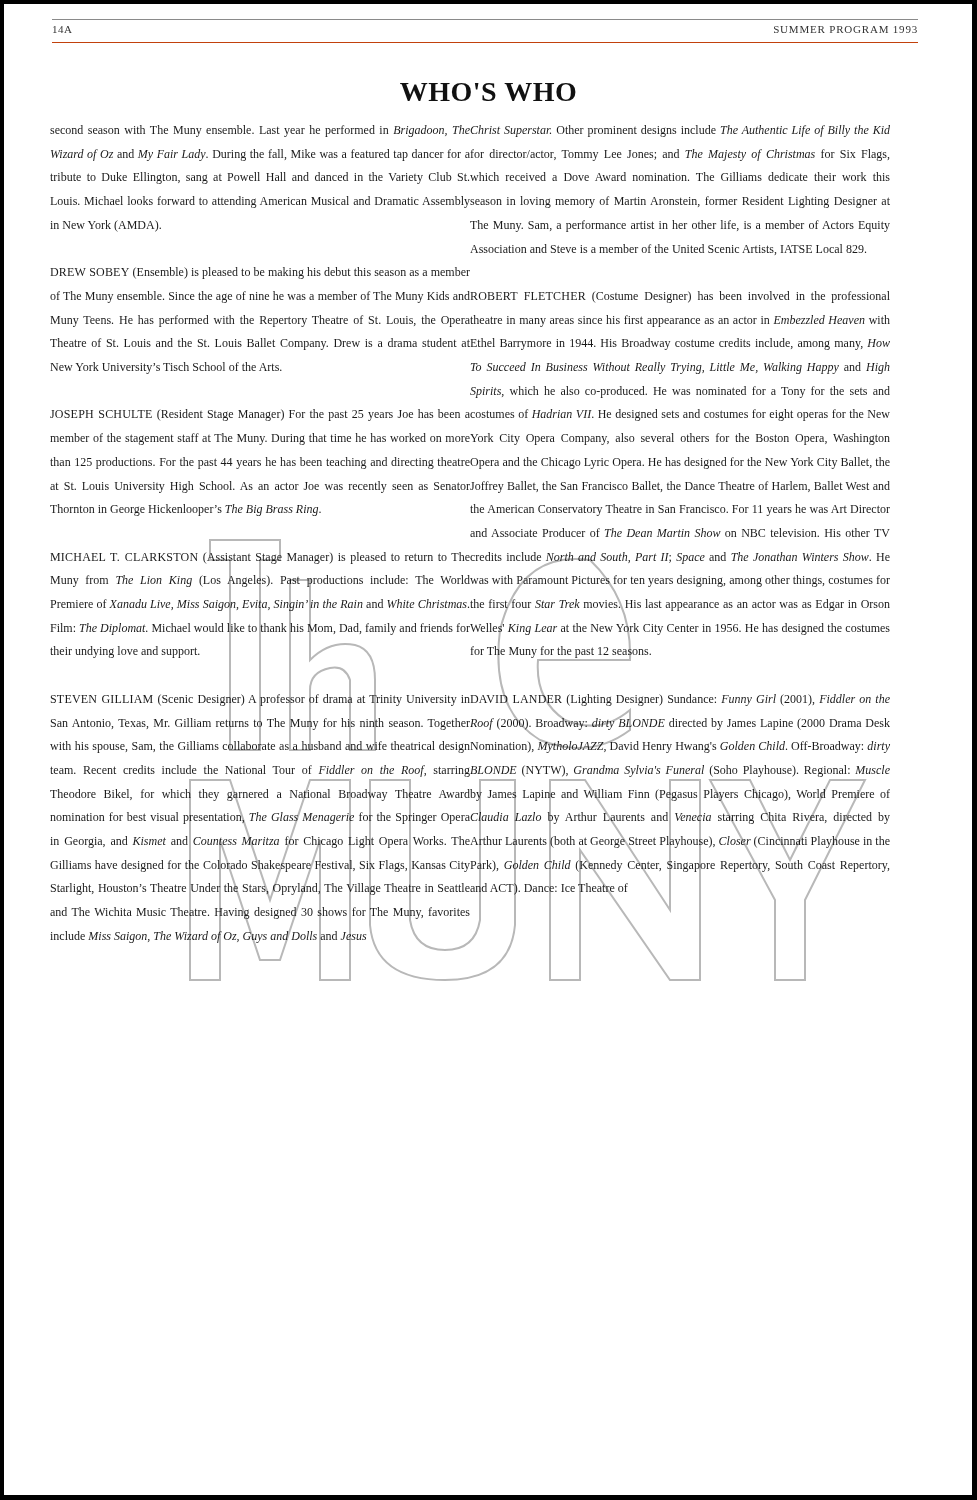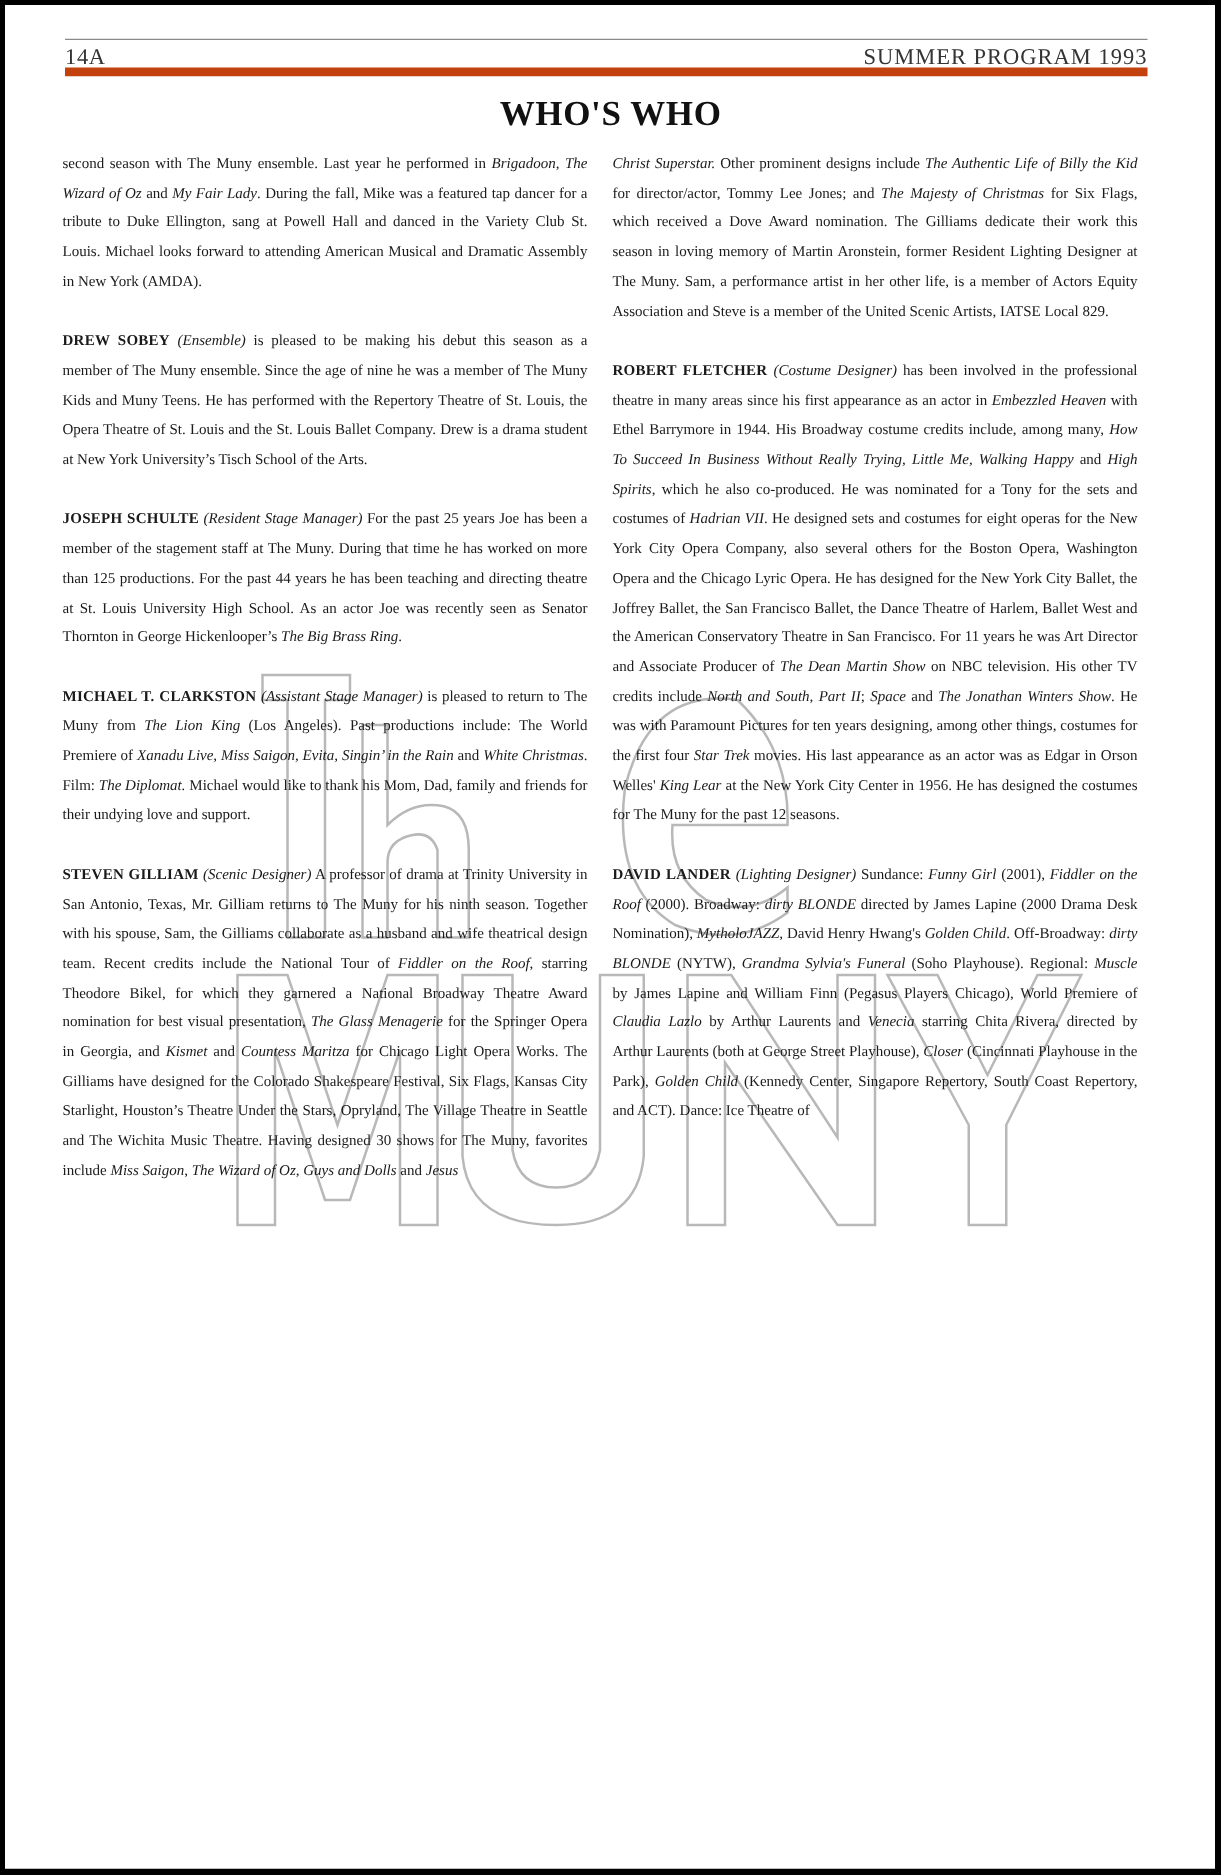--- a/index.html
+++ b/index.html
@@ -17,9 +17,9 @@
     pointer-events: none; z-index: 5;
   }
   .page-header {
-    position: absolute; left: 52px; top: 31px; width: 866px; height: 22px;
-    border-top: 1px solid #8a8a8a; border-bottom: 7px solid #c2410c;
-    font-size: 18px; letter-spacing: 0.5px; color: #333;
+    position: absolute; left: 52px; top: 19px; width: 866px; height: 22px;
+    border-top: 1px solid #8a8a8a; border-bottom: 1px solid #c2410c;
+    font-size: 11px; letter-spacing: 0.5px; color: #333;
   }
   .page-header .pnum { position: absolute; left: 0; top: 3px; }
   .page-header .ptitle { position: absolute; right: 0; top: 3px; letter-spacing: 0.8px; }

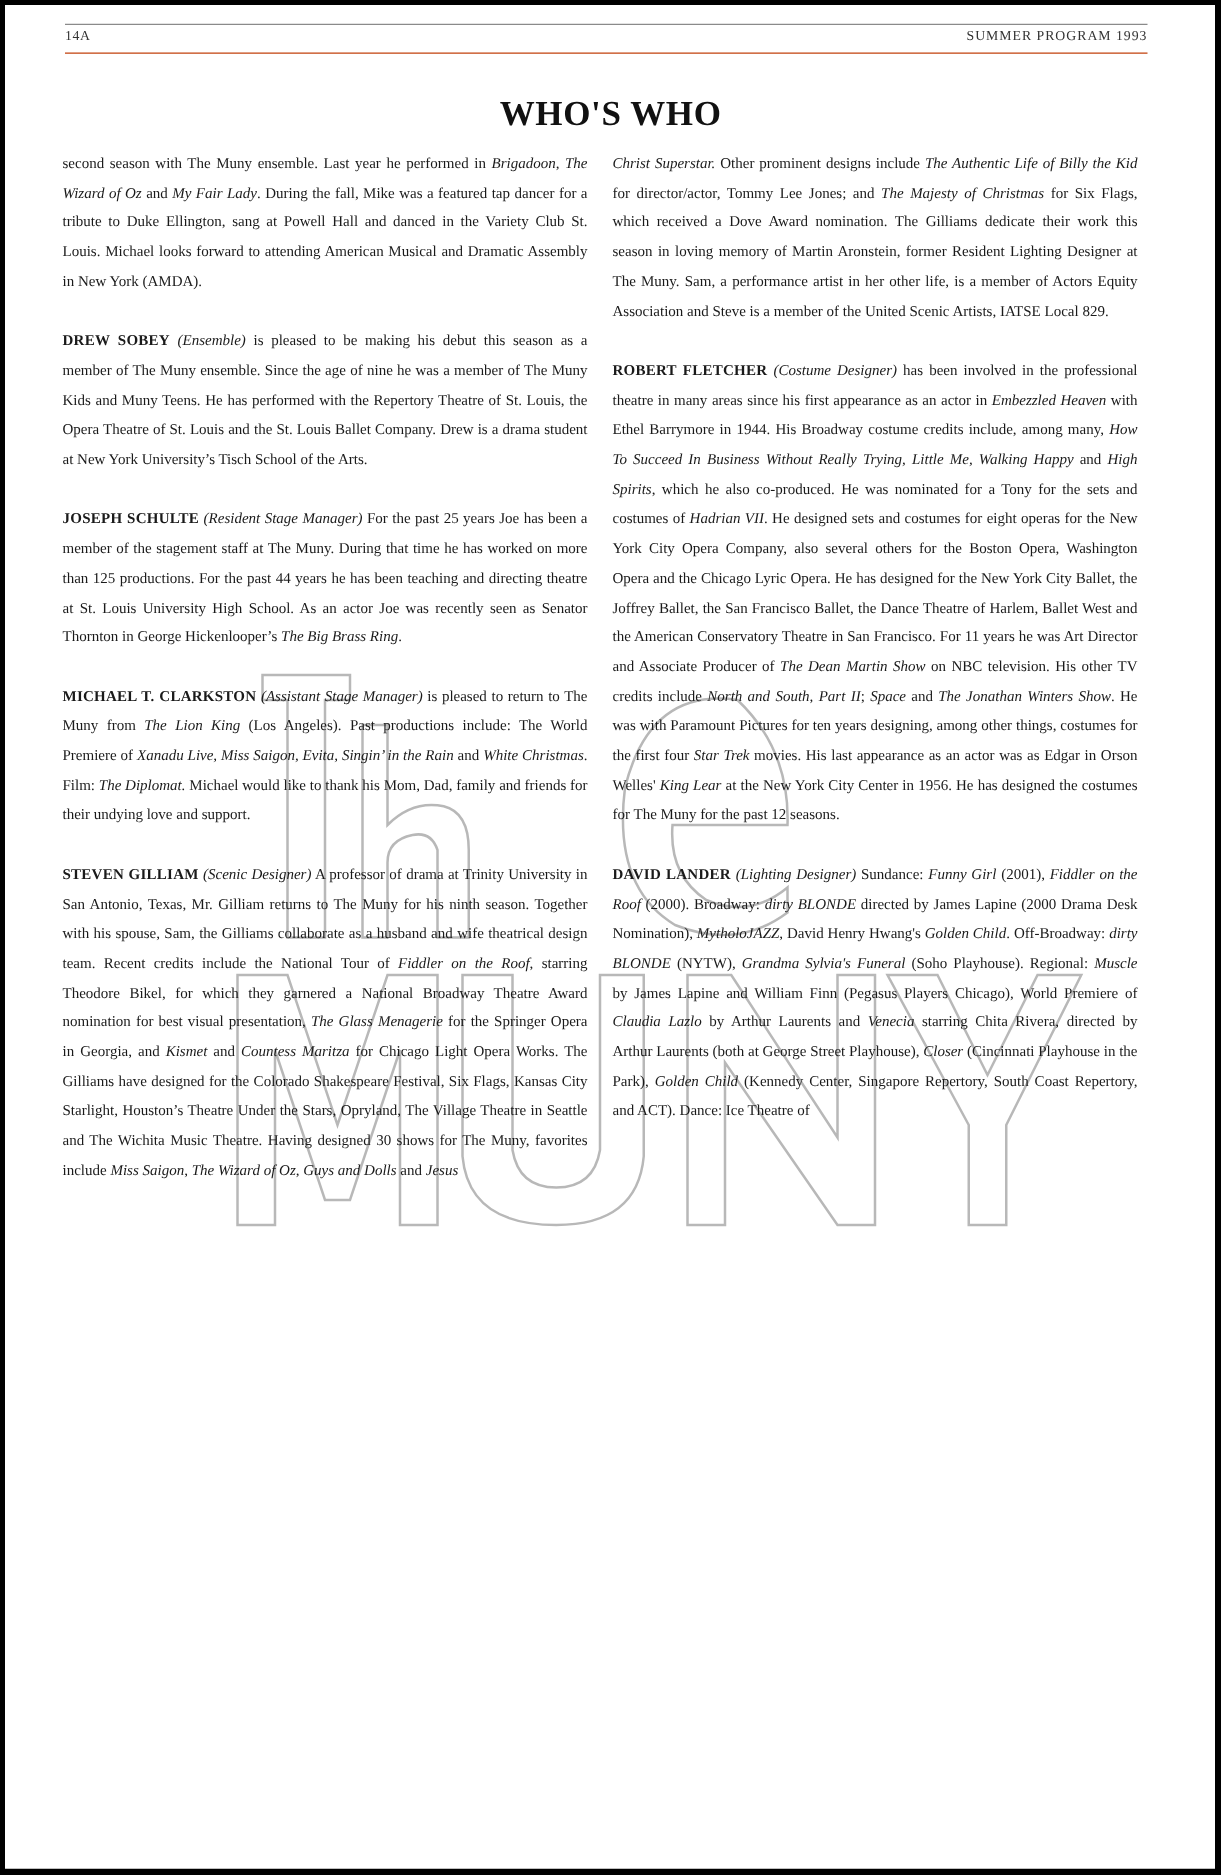--- a/index.html
+++ b/index.html
@@ -38,7 +38,7 @@
     hyphens: manual;
   }
   .col.left { left: 50px; }
-  .col.right { left: 490px; }
+  .col.right { left: 470px; }
   .col p { margin: 0 0 23.7px 0; }
   .col p.cont { text-indent: 0; }
   .name { font-weight: bold; letter-spacing: 0.2px; }

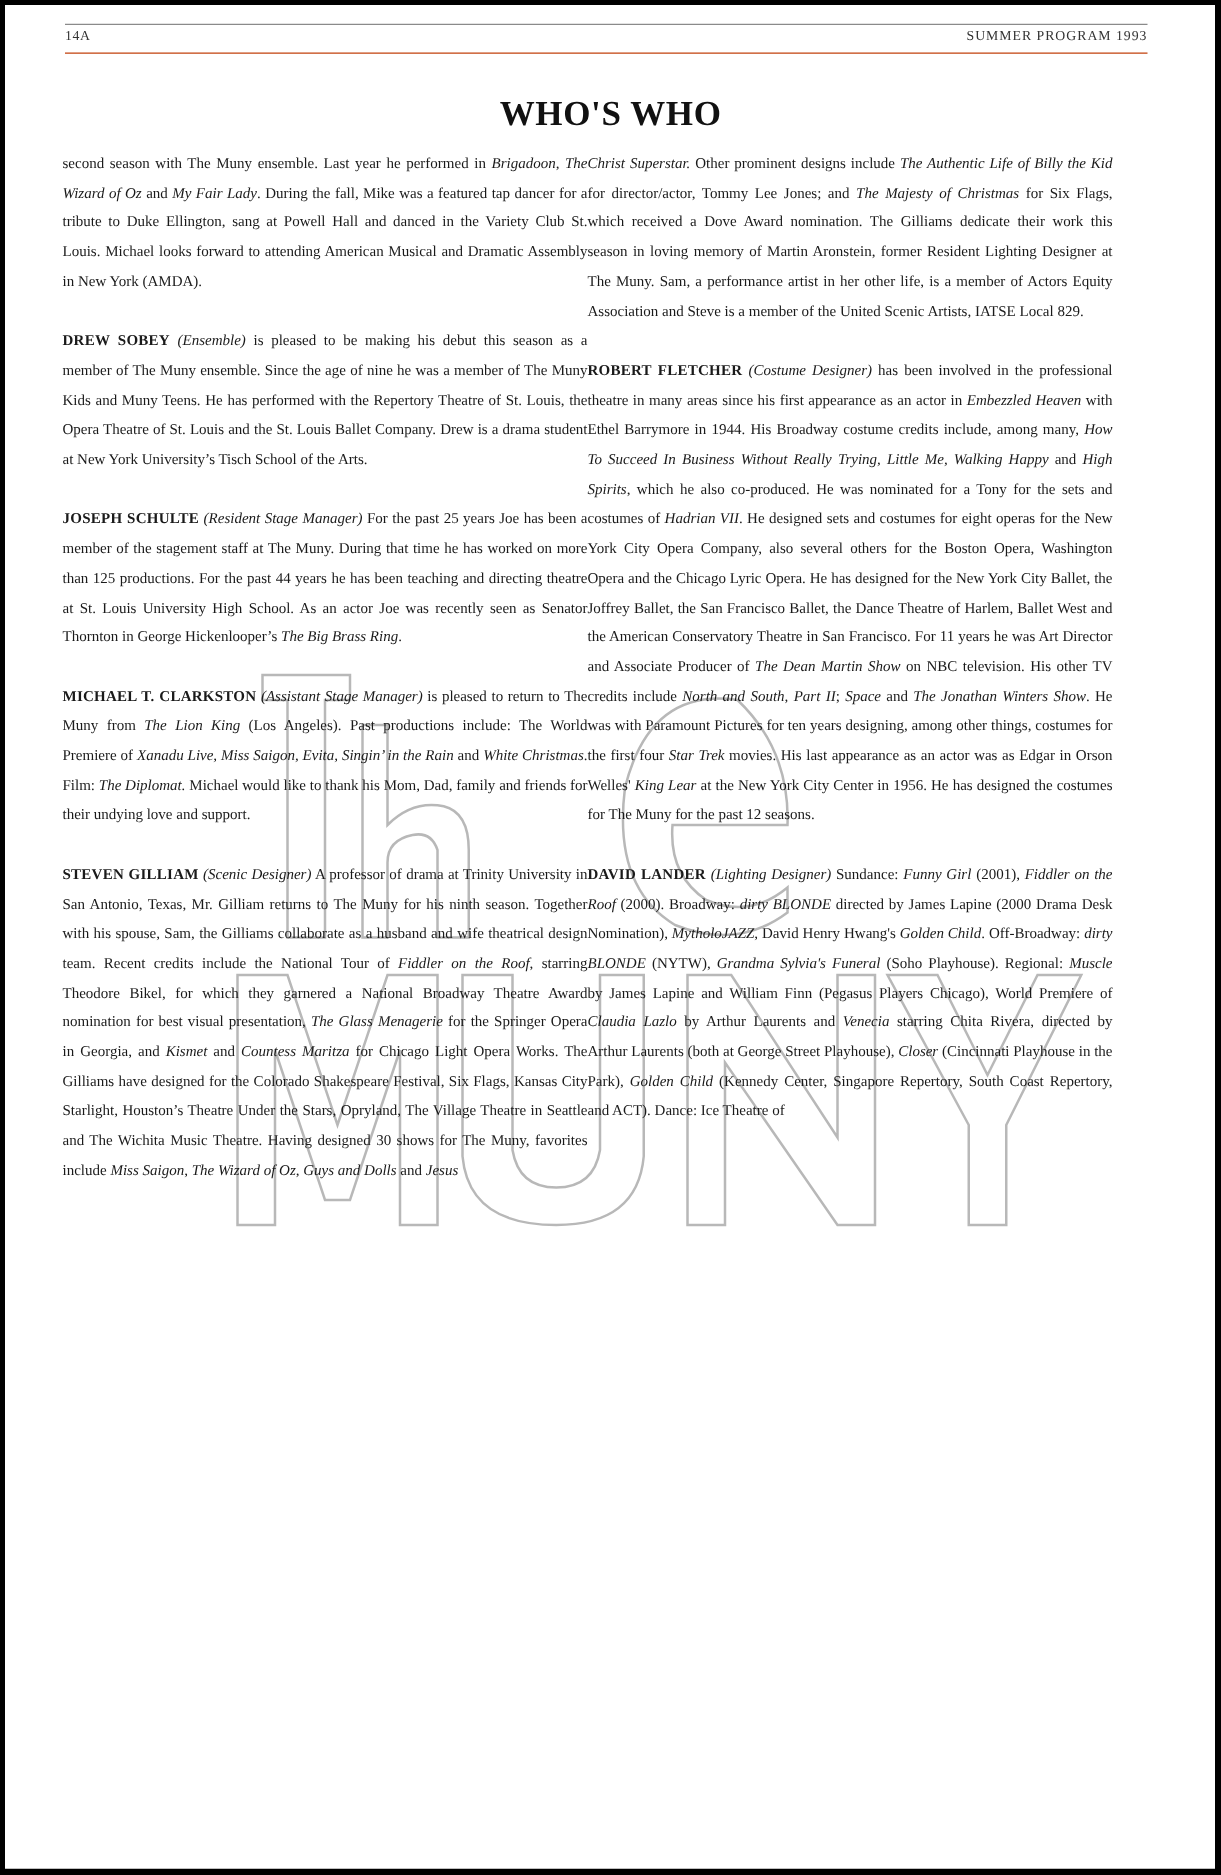--- a/index.html
+++ b/index.html
@@ -41,7 +41,7 @@
   .col.right { left: 470px; }
   .col p { margin: 0 0 23.7px 0; }
   .col p.cont { text-indent: 0; }
-  .name { font-weight: bold; letter-spacing: 0.2px; }
+  .name { font-weight: normal; letter-spacing: 0.2px; }
   .role { font-style: italic; }
   i { font-style: italic; }
 </style>

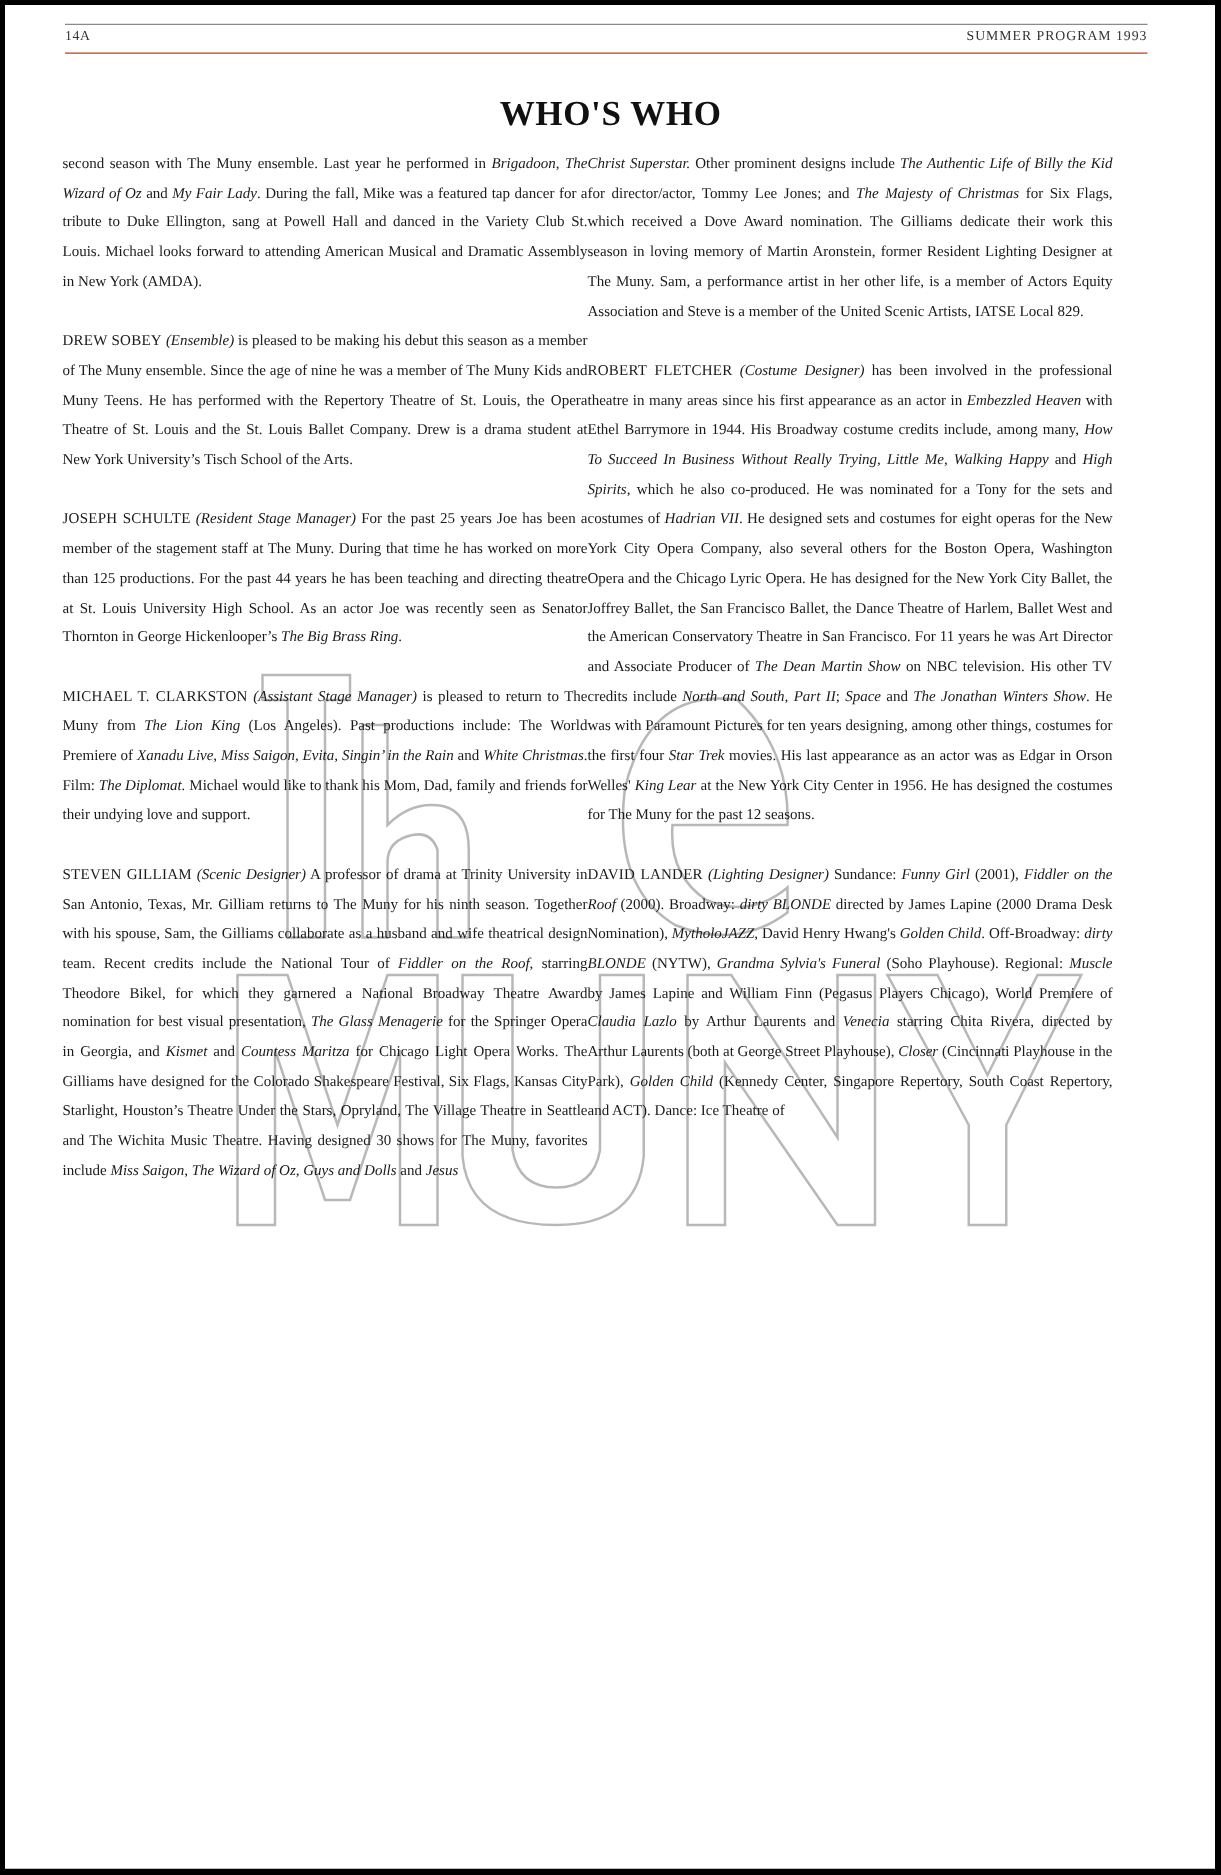--- a/index.html
+++ b/index.html
@@ -42,7 +42,7 @@
   .col p { margin: 0 0 23.7px 0; }
   .col p.cont { text-indent: 0; }
   .name { font-weight: normal; letter-spacing: 0.2px; }
-  .role { font-style: italic; }
+  .role { }
   i { font-style: italic; }
 </style>
 </head>

